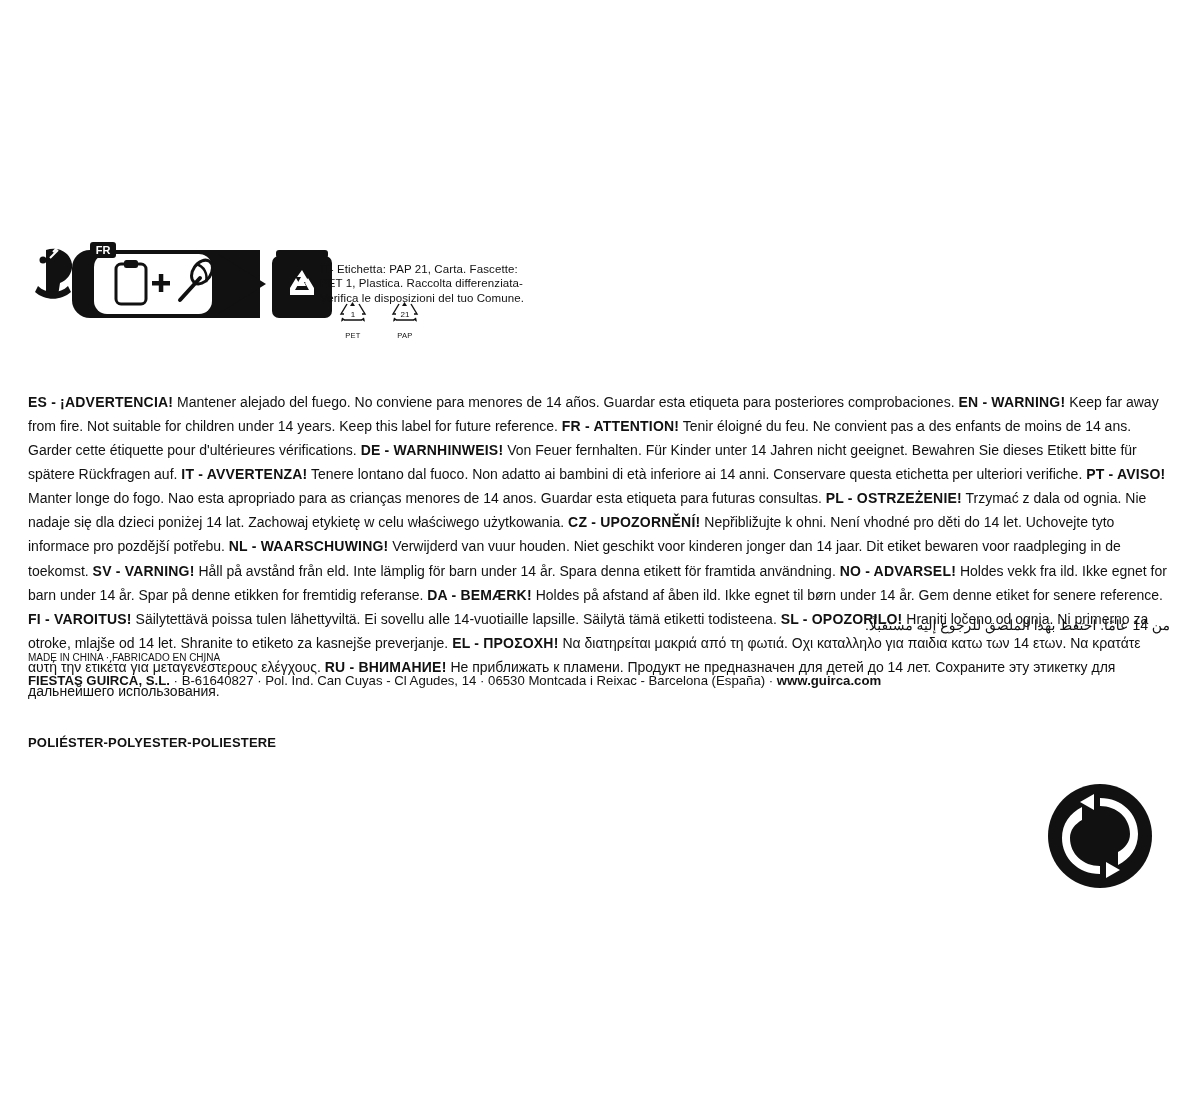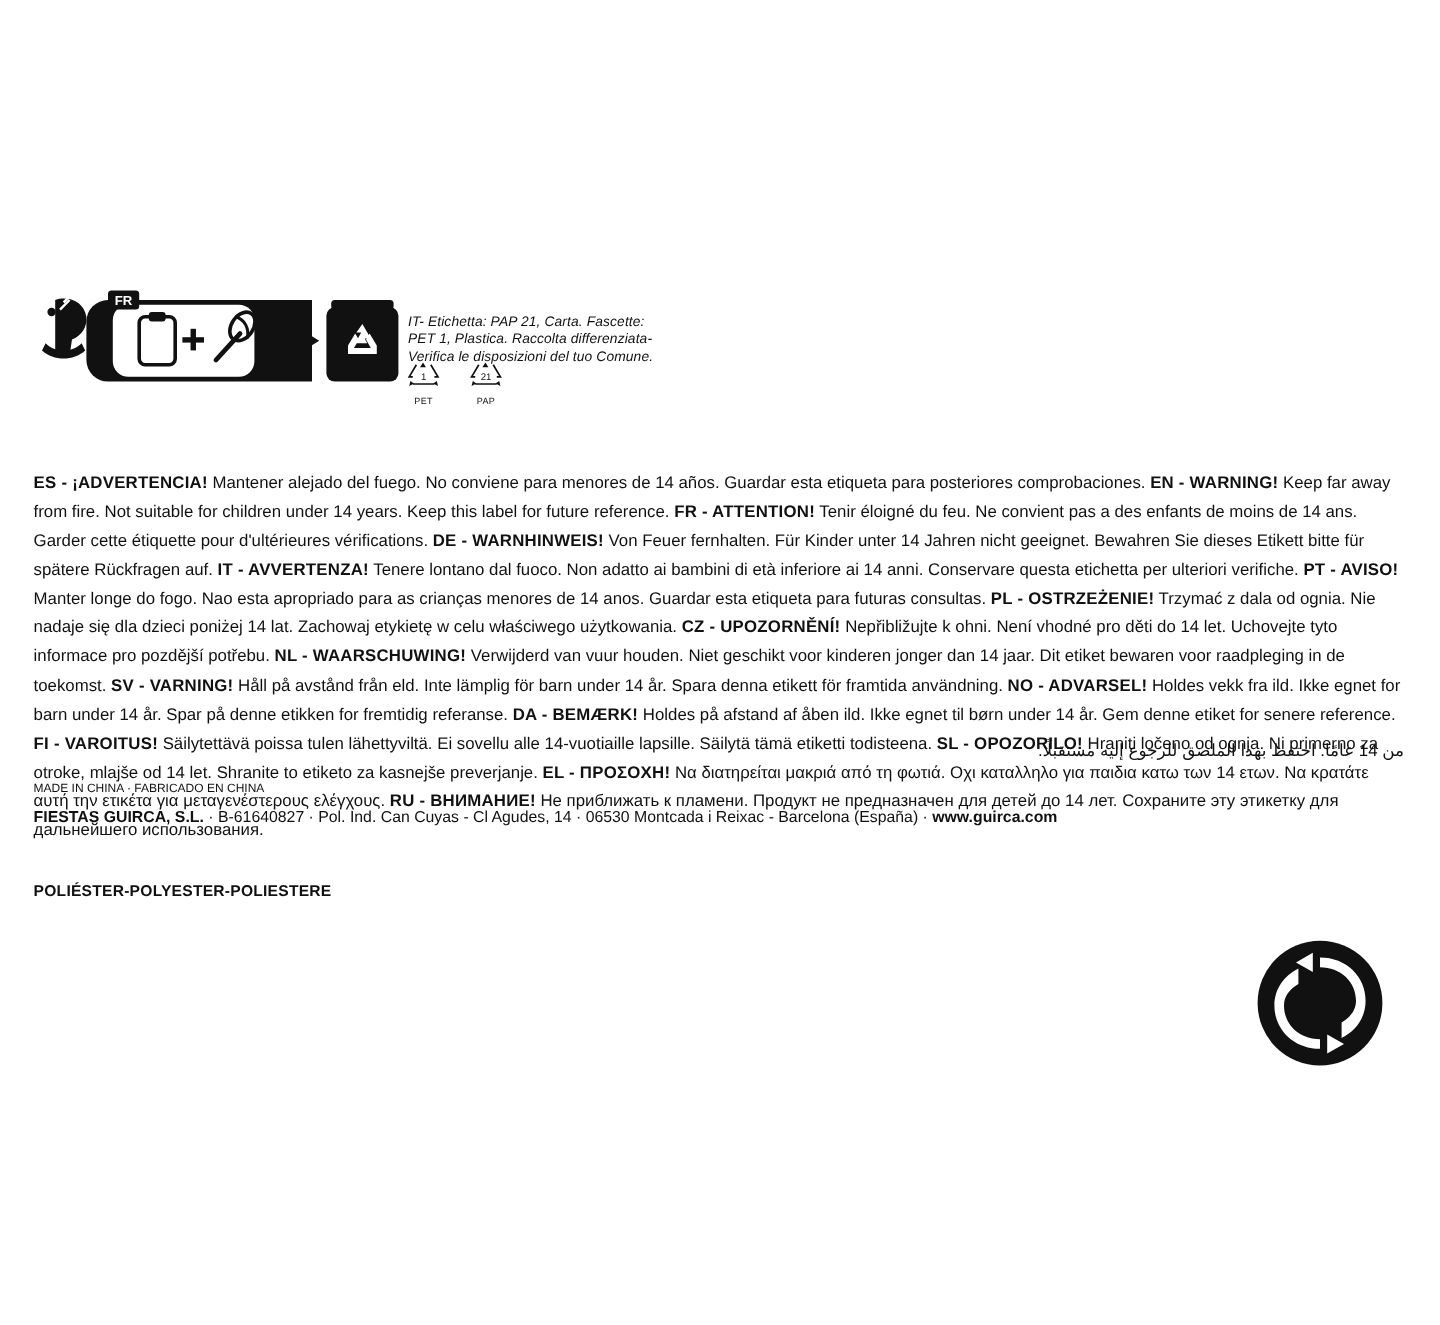--- a/index.html
+++ b/index.html
@@ -28,14 +28,13 @@
 
   #pkg-note {
     position: absolute;
-    left: 340px;
+    left: 320px;
     top: 262px;
     width: 210px;
     font-size: 11.5px;
     line-height: 1.25;
     color: #111;
     letter-spacing: 0.1px;
-    font-style: italic;
   }
 
   #pkg-codes {

